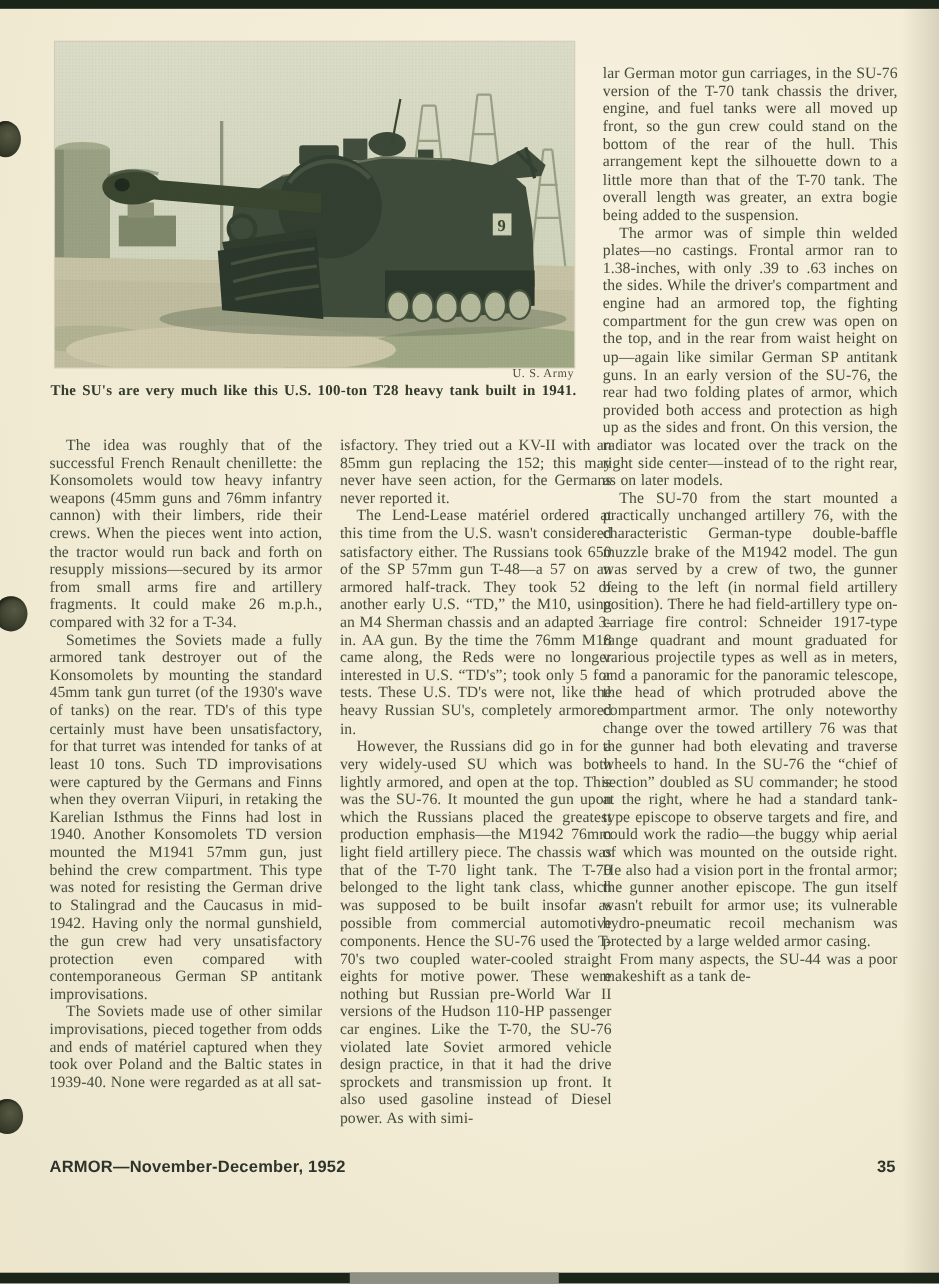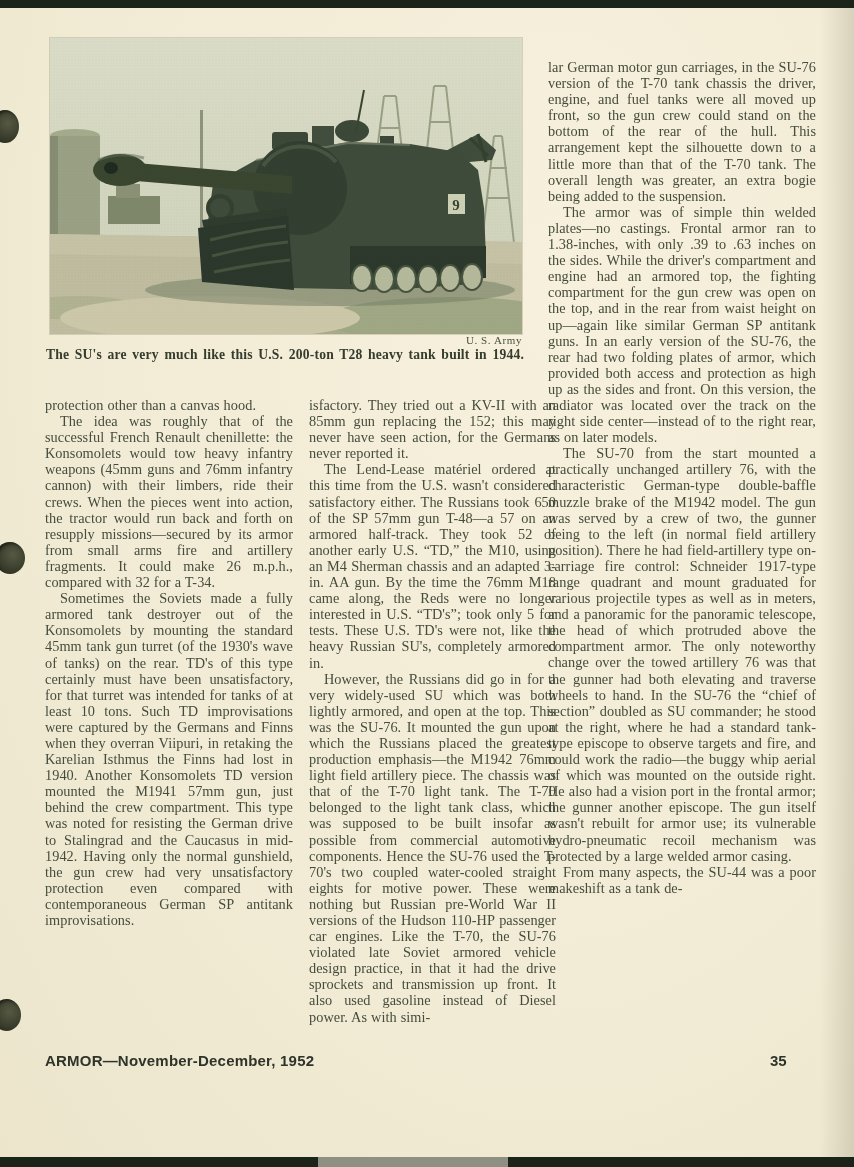--- a/index.html
+++ b/index.html
@@ -132,7 +132,7 @@
   </svg>
 
   <div class="credit">U. S. Army</div>
-  <div class="caption">The SU's are very much like this U.S. 200-ton T28 heavy tank built in 1944.</div>
+  <div class="caption">The SU's are very much like this U.S. 100-ton T28 heavy tank built in 1941.</div>
 
   <div class="column col1">
       <p class="">protection other than a canvas hood.</p>

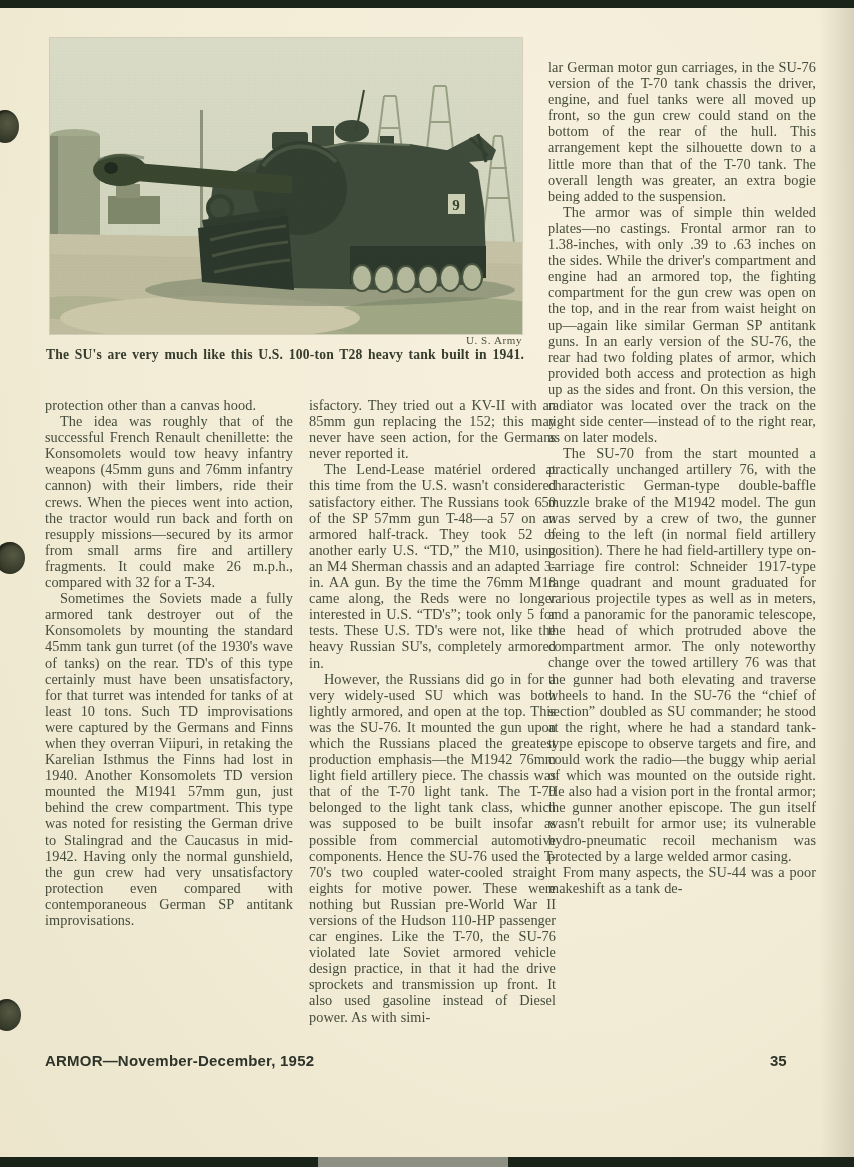--- a/index.html
+++ b/index.html
@@ -135,7 +135,6 @@
   <div class="caption">The SU's are very much like this U.S. 100-ton T28 heavy tank built in 1941.</div>
 
   <div class="column col1">
-      <p class="">protection other than a canvas hood.</p>
       <p class="indent">The idea was roughly that of the successful French Renault chenillette: the Konsomolets would tow heavy infantry weapons (45mm guns and 76mm infantry cannon) with their limbers, ride their crews. When the pieces went into action, the tractor would run back and forth on resupply missions—secured by its armor from small arms fire and artillery fragments. It could make 26 m.p.h., compared with 32 for a T-34.</p>
       <p class="indent">Sometimes the Soviets made a fully armored tank destroyer out of the Konsomolets by mounting the standard 45mm tank gun turret (of the 1930's wave of tanks) on the rear. TD's of this type certainly must have been unsatisfactory, for that turret was intended for tanks of at least 10 tons. Such TD improvisations were captured by the Germans and Finns when they overran Viipuri, in retaking the Karelian Isthmus the Finns had lost in 1940. Another Konsomolets TD version mounted the M1941 57mm gun, just behind the crew compartment. This type was noted for resisting the German drive to Stalingrad and the Caucasus in mid-1942. Having only the normal gunshield, the gun crew had very unsatisfactory protection even compared with contemporaneous German SP antitank improvisations.</p>
     </div>

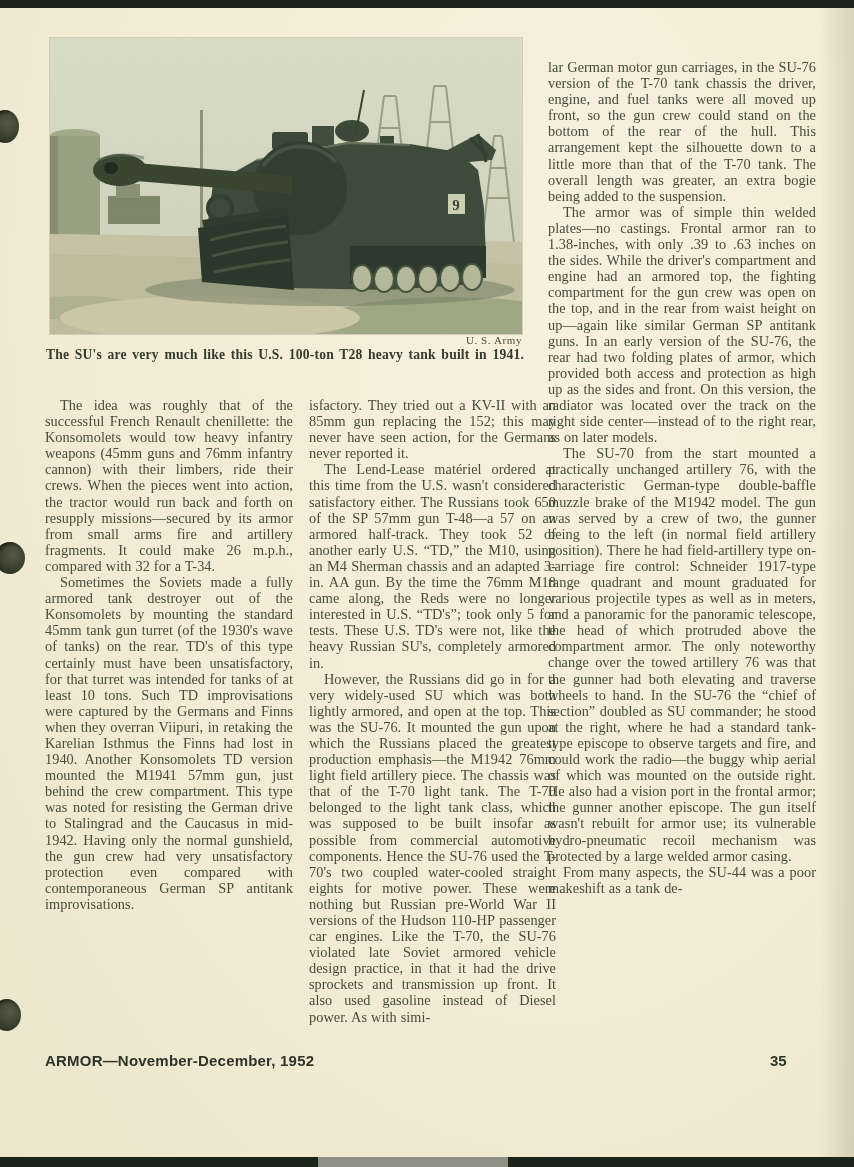--- a/index.html
+++ b/index.html
@@ -137,6 +137,7 @@
   <div class="column col1">
       <p class="indent">The idea was roughly that of the successful French Renault chenillette: the Konsomolets would tow heavy infantry weapons (45mm guns and 76mm infantry cannon) with their limbers, ride their crews. When the pieces went into action, the tractor would run back and forth on resupply missions—secured by its armor from small arms fire and artillery fragments. It could make 26 m.p.h., compared with 32 for a T-34.</p>
       <p class="indent">Sometimes the Soviets made a fully armored tank destroyer out of the Konsomolets by mounting the standard 45mm tank gun turret (of the 1930's wave of tanks) on the rear. TD's of this type certainly must have been unsatisfactory, for that turret was intended for tanks of at least 10 tons. Such TD improvisations were captured by the Germans and Finns when they overran Viipuri, in retaking the Karelian Isthmus the Finns had lost in 1940. Another Konsomolets TD version mounted the M1941 57mm gun, just behind the crew compartment. This type was noted for resisting the German drive to Stalingrad and the Caucasus in mid-1942. Having only the normal gunshield, the gun crew had very unsatisfactory protection even compared with contemporaneous German SP antitank improvisations.</p>
+      <p class="indent">The Soviets made use of other similar improvisations, pieced together from odds and ends of matériel captured when they took over Poland and the Baltic states in 1939-40. None were regarded as at all sat-</p>
     </div>
   <div class="column col2">
       <p class="">isfactory. They tried out a KV-II with an 85mm gun replacing the 152; this may never have seen action, for the Germans never reported it.</p>

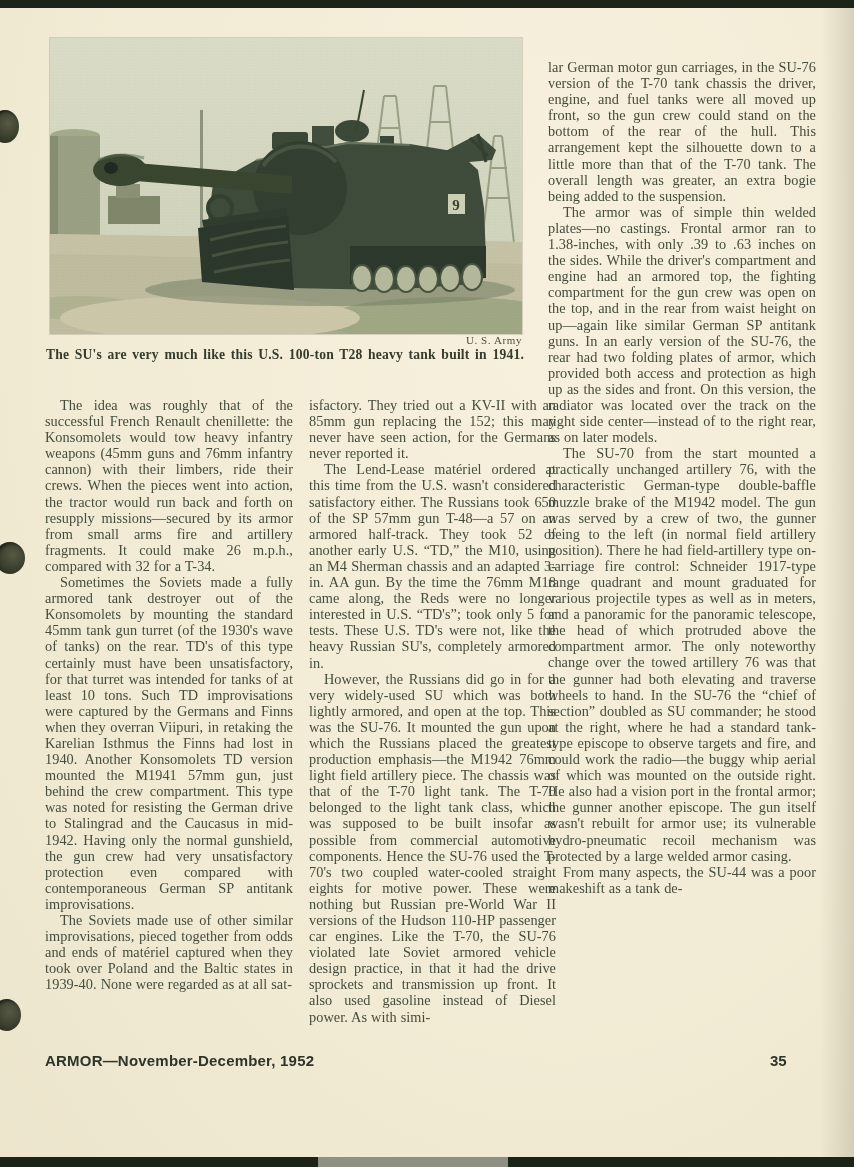--- a/index.html
+++ b/index.html
@@ -43,7 +43,7 @@
   .footer-left{position:absolute;left:45px;top:1052px;
     font-family:"Liberation Sans","DejaVu Sans",sans-serif;
     font-weight:bold;font-size:15px;color:#2e342a;letter-spacing:.2px;text-align:center;}
-  .footer-page{position:absolute;left:770px;top:1052px;width:44px;text-align:left;
+  .footer-page{position:absolute;left:770px;top:1052px;width:44px;text-align:right;
     font-family:"Liberation Sans","DejaVu Sans",sans-serif;
     font-weight:bold;font-size:15px;color:#2e342a;}
 </style>

